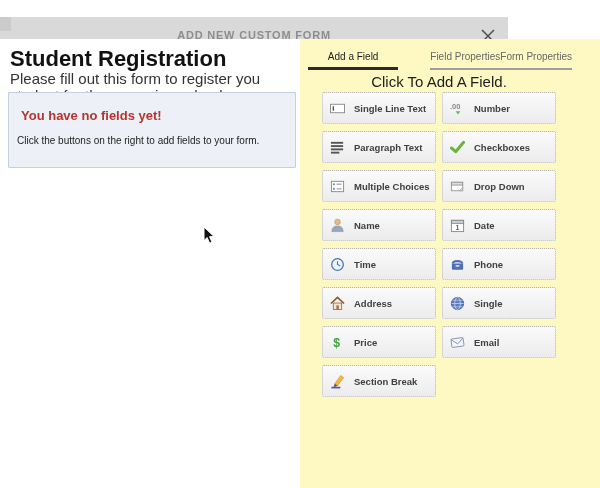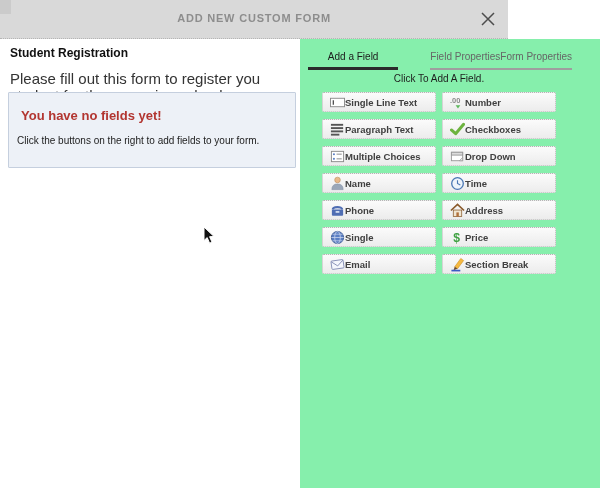--- a/index.html
+++ b/index.html
@@ -13,7 +13,7 @@
   }
   
   .modal-header {
-    position: absolute; left: 0; top: 0; width: 508px; height: 39px;
+    position: absolute; left: 0; top: 17px; width: 508px; height: 39px;
     background: #d9d9d9;
     border-bottom: 1px dotted #b5b5b5;
   }

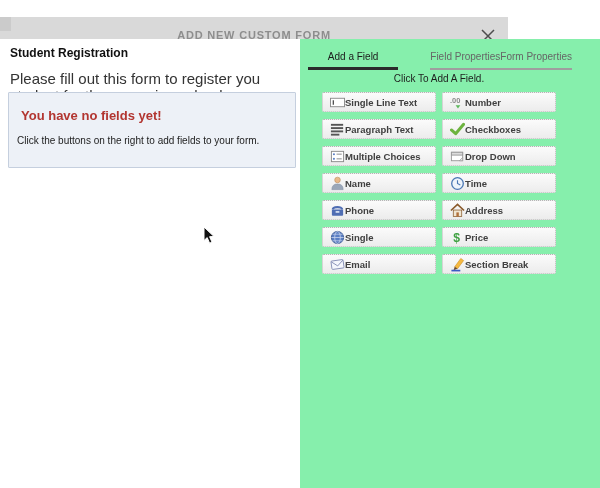--- a/index.html
+++ b/index.html
@@ -35,7 +35,7 @@
   }
   
   .left-panel { position: absolute; left: 0; top: 39px; width: 300px; height: 449px; background: #fff; }
-  .form-title { position: absolute; left: 10px; top: 7px; font-size: 12px; font-weight: bold; color: #111; }
+  .form-title { position: absolute; left: 10px; top: 7px; font-size: 22px; font-weight: bold; color: #111; }
   .form-desc  { position: absolute; left: 10px; top: 31px; font-size: 15px; color: #333; }
   .empty-box {
     position: absolute; left: 8px; top: 53px; width: 288px; height: 76px;

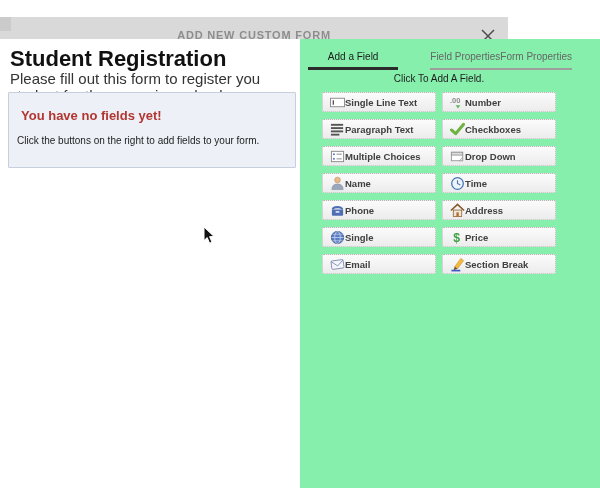--- a/index.html
+++ b/index.html
@@ -46,7 +46,7 @@
   .empty-title { margin: 15px 0 0 12px; font-size: 13px; font-weight: bold; color: #b23530; }
   .empty-msg   { margin: 12px 0 0 8px;  font-size: 10px; color: #222; }
   
-  .right-panel { position: absolute; left: 300px; top: 39px; width: 300px; height: 449px; background: #86efac; }
+  .right-panel { position: absolute; left: 300px; top: 39px; width: 300px; height: 449px; background: #fef9c3; }
   .tabs { position: absolute; left: 8px; top: 7px; width: 264px; height: 24px; display: flex; }
   .tab {
     font-size: 10px; color: #666; text-align: center;

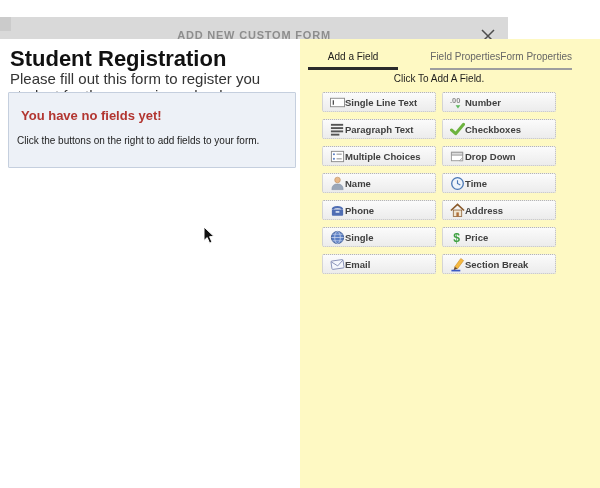--- a/index.html
+++ b/index.html
@@ -61,7 +61,7 @@
   .tab-rest .tab { flex: 1; }
   .instruction {
     position: absolute; left: 22px; top: 34px; width: 234px;
-    text-align: center; font-size: 10px; color: #1d1d1d;
+    text-align: center; font-size: 15px; color: #1d1d1d;
   }
   .btn-grid {
     position: absolute; left: 22px; top: 53px;

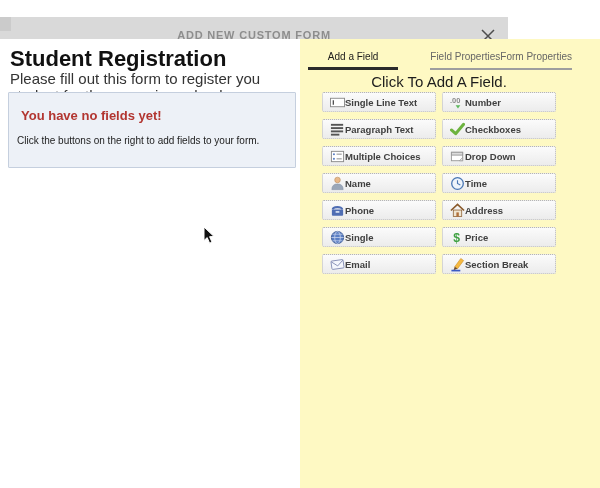--- a/index.html
+++ b/index.html
@@ -69,8 +69,8 @@
     column-gap: 6px; row-gap: 7px;
   }
   .field-btn {
-    height: 20px; display: flex; align-items: center;
-    padding-left: 7px; gap: 0;
+    height: 32px; display: flex; align-items: center;
+    padding-left: 7px; gap: 9px;
     background: linear-gradient(#fbfbfb, #ececec);
     border: 1px dotted #b5b5b5; border-radius: 2px;
     font-family: "Liberation Sans", sans-serif;

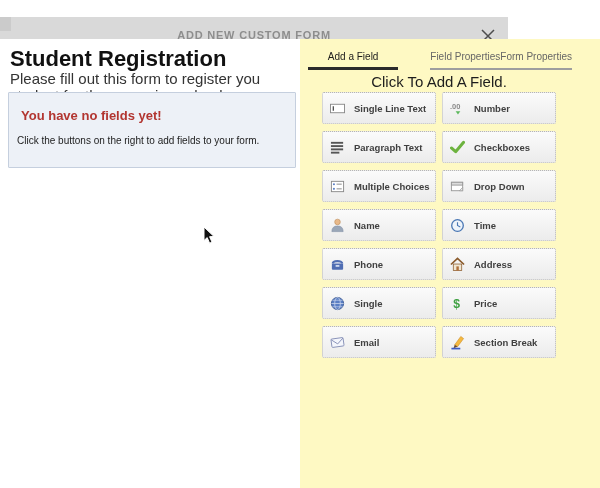--- a/index.html
+++ b/index.html
@@ -189,6 +189,16 @@
         <button class="field-btn">
           <span class="f-icon">
             <svg width="15" height="15" viewBox="0 0 16 16">
+              <rect x="1.5" y="2.5" width="13" height="12" fill="#fff" stroke="#888"></rect>
+              <rect x="1.5" y="2.5" width="13" height="3.2" fill="#c5d3e8" stroke="#888"></rect>
+              <text x="5.8" y="12.5" font-family="Liberation Sans,sans-serif" font-size="7.5" font-weight="bold" fill="#c0392b">1</text>
+            </svg>
+          </span>
+          <span>Date</span>
+        </button>
+        <button class="field-btn">
+          <span class="f-icon">
+            <svg width="15" height="15" viewBox="0 0 16 16">
               <circle cx="8" cy="8" r="6.2" fill="#eef4fb" stroke="#4a77b4" stroke-width="1.4"></circle>
               <path d="M8 4.5 L8 8 L11 9.5" fill="none" stroke="#4a77b4" stroke-width="1.2"></path>
             </svg>

